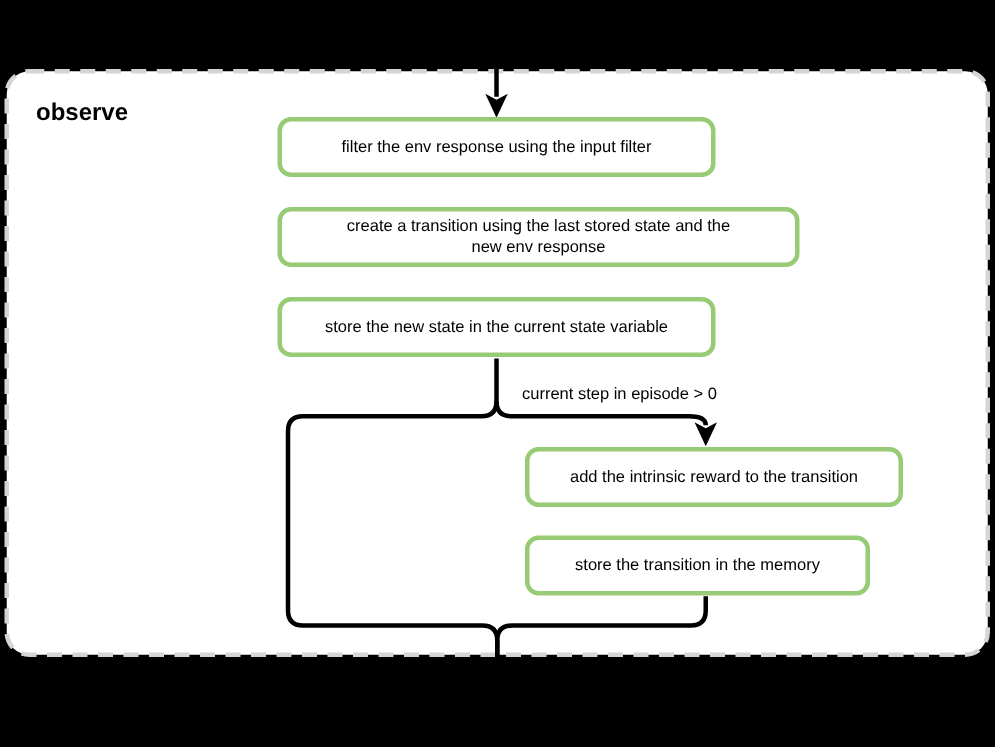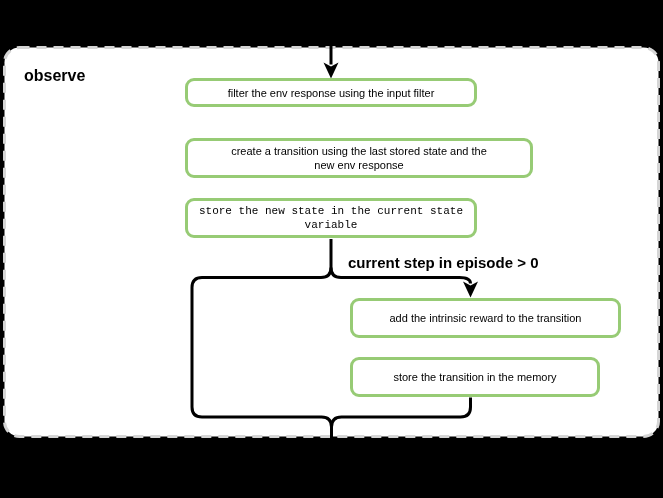--- a/index.html
+++ b/index.html
@@ -57,7 +57,7 @@
     padding: 2px 4px;
   }
   .step span { white-space: pre-line; }
-  .step-1 { left: 185px; top: 78px;  width: 292px; height: 29px; }
+  .step-1 { left: 185px; top: 78px;  width: 292px; height: 40px; }
   .step-2 { left: 185px; top: 138px; width: 348px; height: 40px; }
   .step-3 { left: 185px; top: 198px; width: 292px; height: 40px; font-family: Liberation Mono, monospace; }
   .step-4 { left: 350px; top: 298px; width: 271px; height: 40px; }

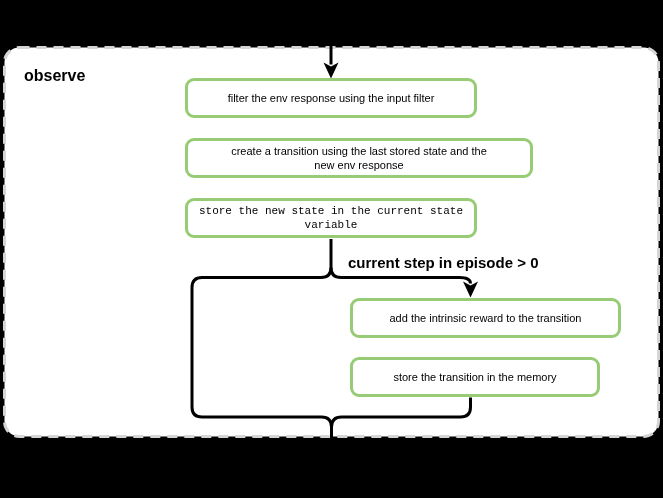--- a/index.html
+++ b/index.html
@@ -59,7 +59,7 @@
   .step span { white-space: pre-line; }
   .step-1 { left: 185px; top: 78px;  width: 292px; height: 40px; }
   .step-2 { left: 185px; top: 138px; width: 348px; height: 40px; }
-  .step-3 { left: 185px; top: 198px; width: 292px; height: 40px; font-family: Liberation Mono, monospace; }
+  .step-3 { left: 185px; top: 198px; width: 292px; height: 40px; }
   .step-4 { left: 350px; top: 298px; width: 271px; height: 40px; }
   .step-5 { left: 350px; top: 357px; width: 250px; height: 40px; }
   .condition-label {

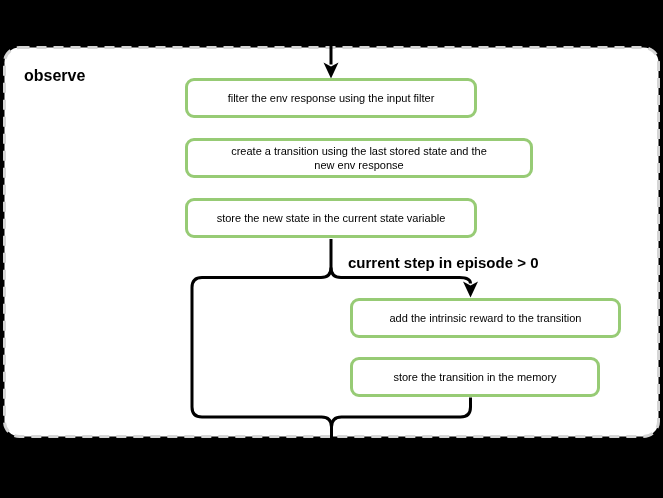--- a/index.html
+++ b/index.html
@@ -66,8 +66,8 @@
     position: absolute;
     left: 348px;
     top: 256px;
-    font-weight: bold;
-    font-size: 15px;
+    font-weight: normal;
+    font-size: 11px;
     line-height: 14px;
     color: var(--text, #000);
   }

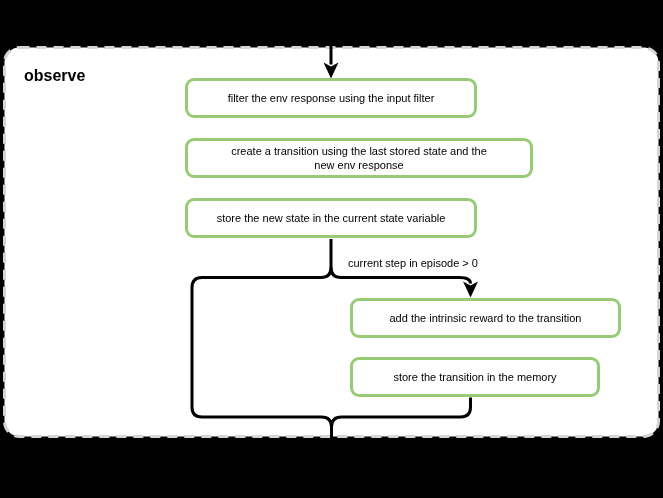--- a/index.html
+++ b/index.html
@@ -60,7 +60,7 @@
   .step-1 { left: 185px; top: 78px;  width: 292px; height: 40px; }
   .step-2 { left: 185px; top: 138px; width: 348px; height: 40px; }
   .step-3 { left: 185px; top: 198px; width: 292px; height: 40px; }
-  .step-4 { left: 350px; top: 298px; width: 271px; height: 40px; }
+  .step-4 { left: 350px; top: 298px; width: 252px; height: 40px; }
   .step-5 { left: 350px; top: 357px; width: 250px; height: 40px; }
   .condition-label {
     position: absolute;

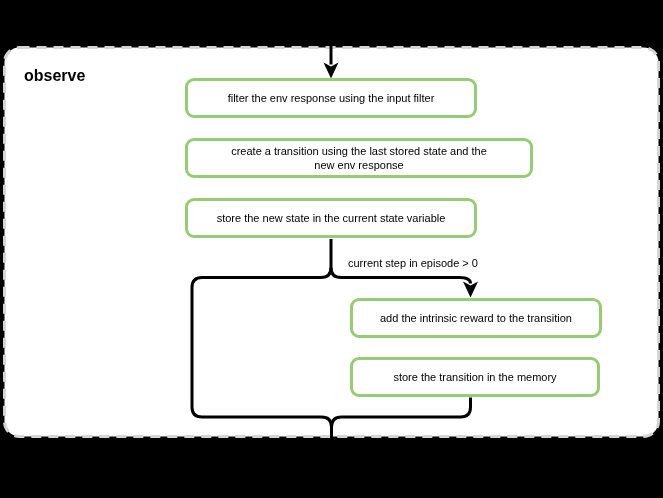--- a/index.html
+++ b/index.html
@@ -61,7 +61,7 @@
   .step-2 { left: 185px; top: 138px; width: 348px; height: 40px; }
   .step-3 { left: 185px; top: 198px; width: 292px; height: 40px; }
   .step-4 { left: 350px; top: 298px; width: 252px; height: 40px; }
-  .step-5 { left: 350px; top: 357px; width: 250px; height: 40px; }
+  .step-5 { left: 350px; top: 357px; width: 230px; height: 40px; }
   .condition-label {
     position: absolute;
     left: 348px;

